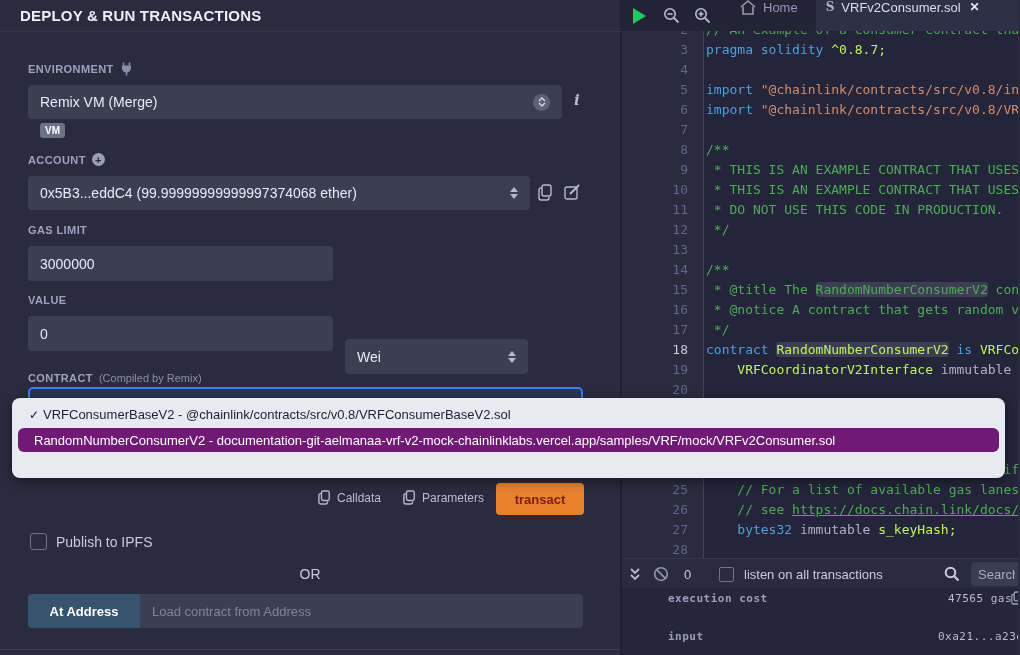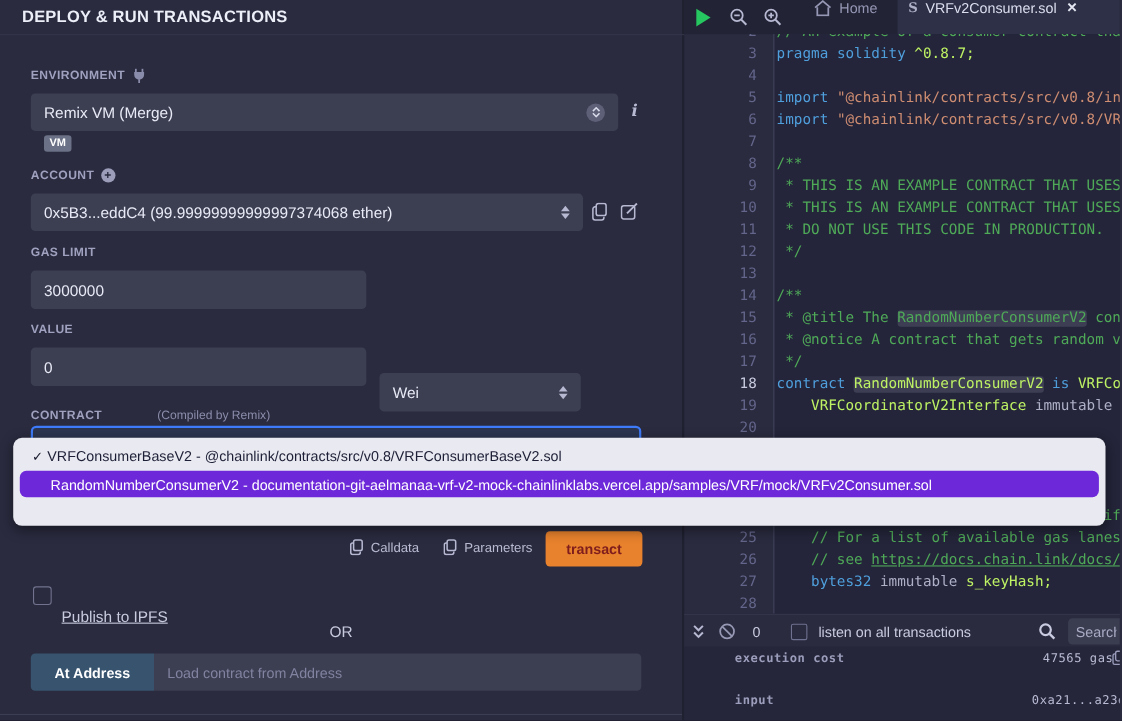--- a/index.html
+++ b/index.html
@@ -26,7 +26,7 @@
   .icon-btn { position:absolute; cursor:pointer; }
   svg.ic { display:block; }
 
-  .contract-sub { color:#8b8dab; font-weight:400; text-transform:none; letter-spacing:0;margin-left:44px; }
+  .contract-sub { color:#8b8dab; font-weight:400; text-transform:none; letter-spacing:0; }
   #contract-sliver { position:absolute; left:28px; top:387px; width:555px; height:16px; border:2px solid #3e7bfa; border-radius:5px; background:#2c3550; }
 
   .act-group { position:absolute; display:flex; align-items:center; gap:6px; color:#b9bbd2; font-size:12px; }

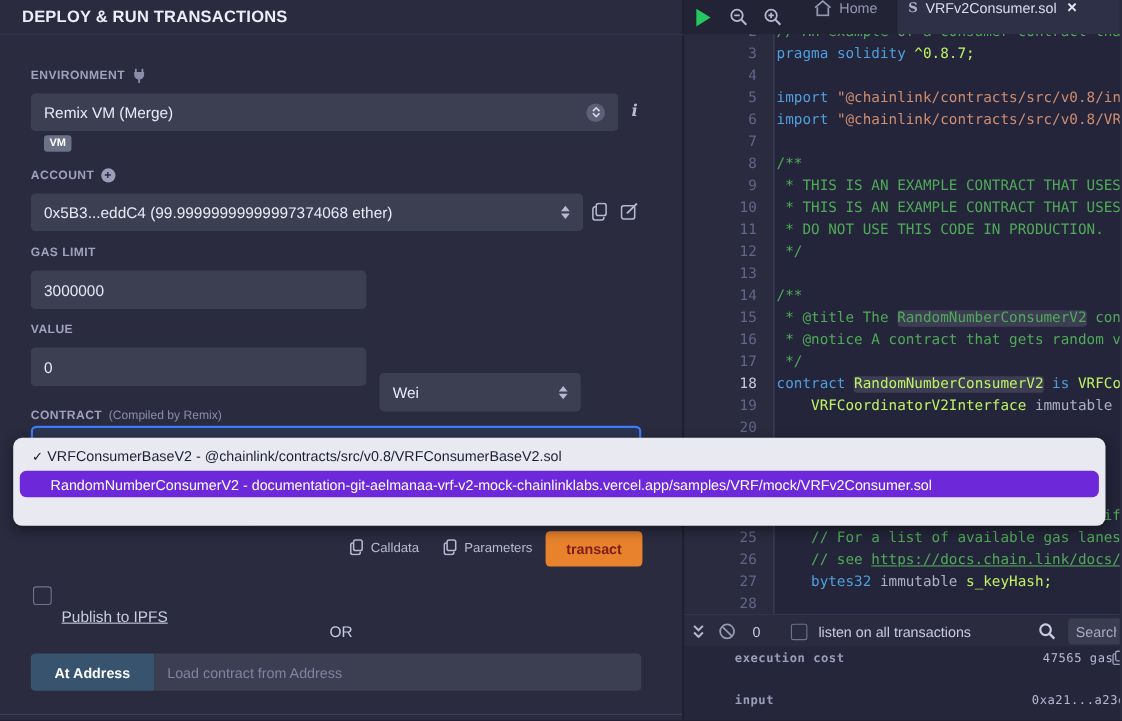--- a/index.html
+++ b/index.html
@@ -43,7 +43,7 @@
   #contract-dropdown { position:absolute; left:12px; top:398px; width:993px; height:80px; background:#e9e9f1; border-radius:8px; box-shadow:0 3px 12px rgba(0,0,0,.45); z-index:50; padding-top:4px; overflow:hidden; }
   .dd-row { height:25px; display:flex; align-items:center; padding-left:17px; font-size:13px; color:#1d1f36; white-space:nowrap; cursor:pointer; }
   .dd-check { width:14px; flex:none; font-size:12px; color:#16182b; }
-  .dd-row.sel { background:#6d28d9; color:#fff; border-radius:6px; margin:1px 6px 0 6px; height:24px; padding-left:14px; }
+  .dd-row.sel { background:#701a75; color:#fff; border-radius:6px; margin:1px 6px 0 6px; height:24px; padding-left:2px; }
   .dd-row.sel .dd-check { color:transparent; }
 
   

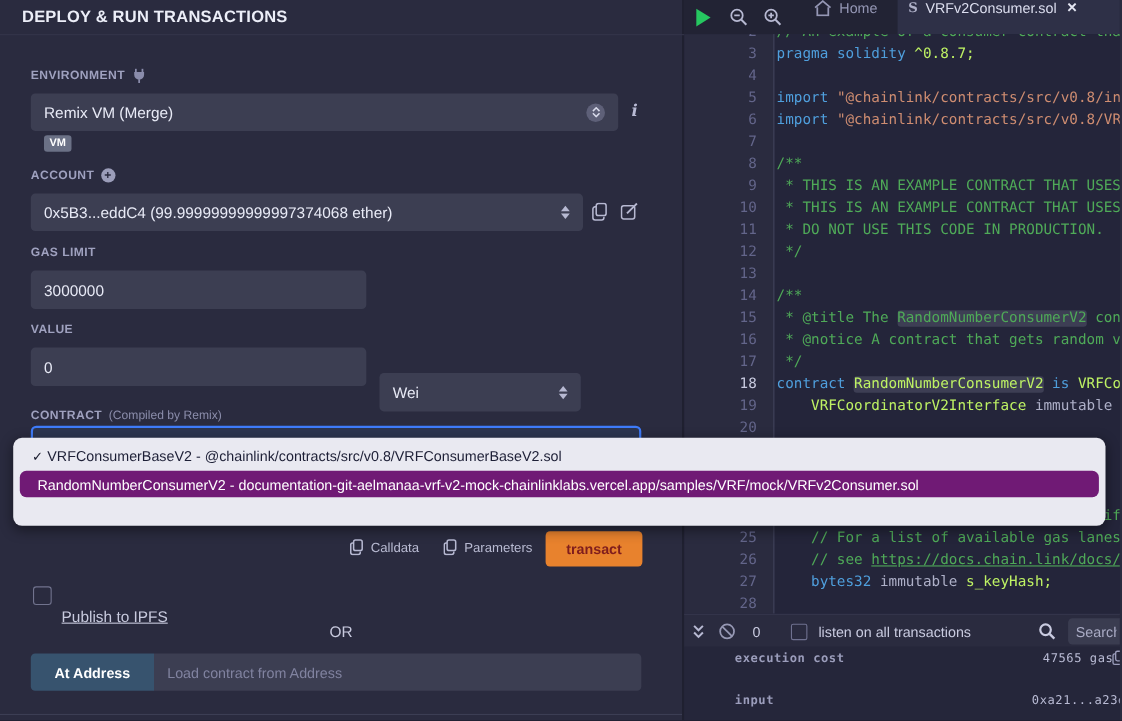--- a/index.html
+++ b/index.html
@@ -184,7 +184,7 @@
     <button id="transact-btn">transact</button>
 
     <span class="cb" style="left:30px; top:533px;"></span>
-    <span class="cb-label" style="left:56px; top:552px;text-decoration:underline;">Publish to IPFS</span>
+    <span class="cb-label" style="left:56px; top:534px;">Publish to IPFS</span>
 
     <div id="or-label">OR</div>
 

